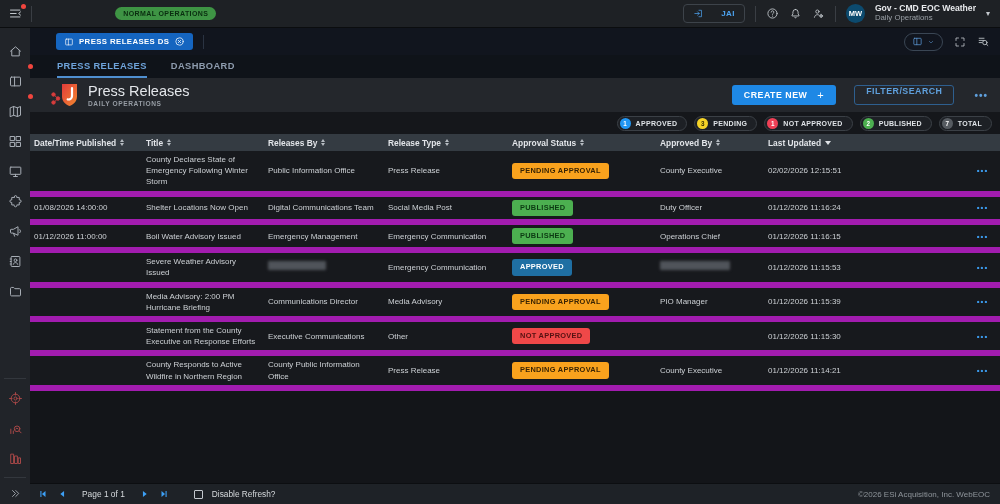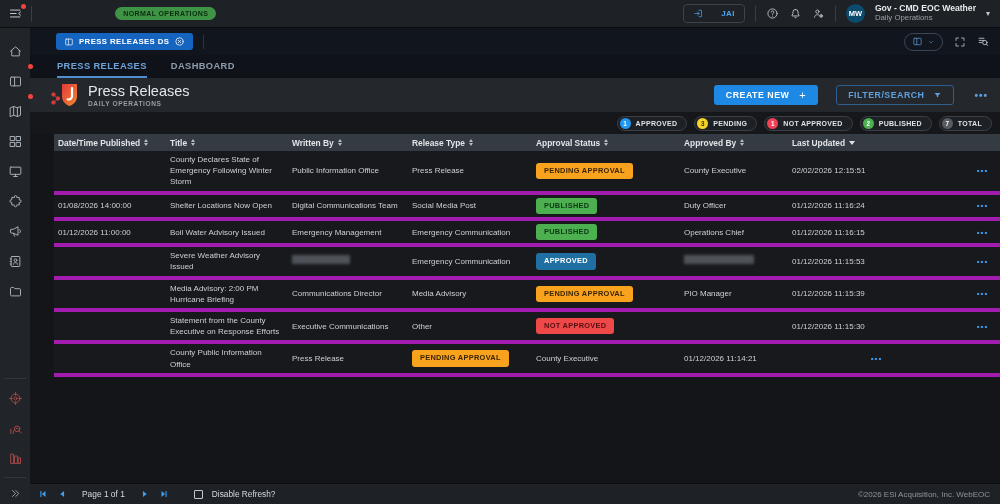--- a/index.html
+++ b/index.html
@@ -60,7 +60,7 @@
   .bh-right { margin-left:auto; display:flex; align-items:center; gap:18px; }
   .btn-create { background:#1e88e5; color:#fff; font-weight:bold; font-size:8.8px; letter-spacing:.5px; height:20px; padding:0 12px; border-radius:3px; display:flex; align-items:center; gap:10px; }
   .btn-create .plus { font-size:11px; font-weight:normal; }
-  .btn-filter { border:1px solid #2e5f8f; color:#5fa0dd; font-weight:bold; font-size:8.8px; letter-spacing:.5px; height:20px; padding:0 11px; border-radius:3px; display:flex; align-items:center; gap:9px; background:transparent; }
+  .btn-filter { border:1px solid #2e5f8f; color:#5fa0dd; font-weight:bold; font-size:8.8px; letter-spacing:.5px; height:20px; padding:0 11px; border-radius:3px; display:flex; align-items:center; gap:9px; background:transparent;flex-direction:column; }
   .hdr-more { color:#5fa0dd; font-size:10px; font-weight:bold; letter-spacing:1px; padding:0 2px; }
 
   

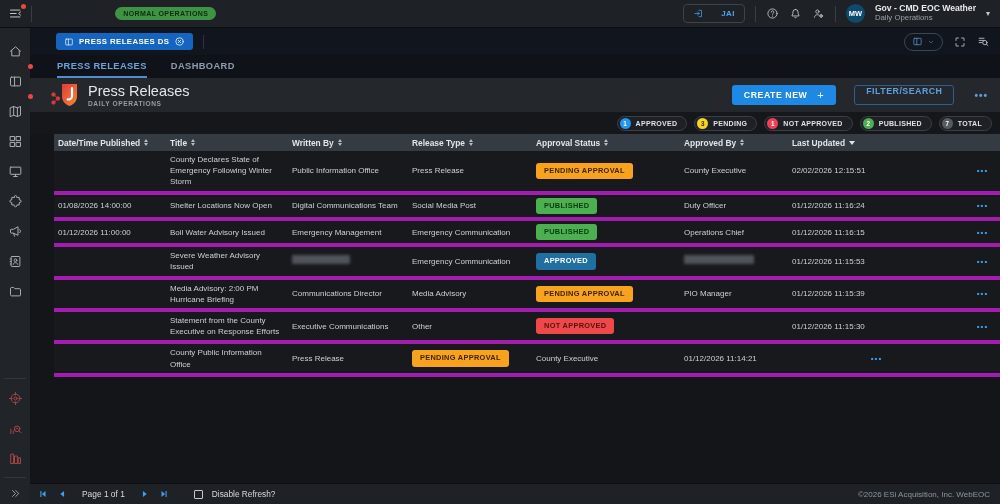--- a/index.html
+++ b/index.html
@@ -70,7 +70,7 @@
   .chip-label { font-size:7px; font-weight:bold; color:#dfe3e7; letter-spacing:.3px; }
 
   
-  .tablewrap { flex:1; background:#131519; overflow:hidden; display:flex; flex-direction:column;margin-left:24px; }
+  .tablewrap { flex:1; background:#131519; overflow:hidden; display:flex; flex-direction:column; }
   .grid-cols { display:grid; grid-template-columns:112px 122px 120px 124px 148px 108px 1fr 34px; }
   .thead { background:#343b42; height:17px; align-items:center; flex:0 0 auto; }
   .th { font-size:8.4px; font-weight:bold; color:#e2e5e9; padding-left:4px; display:flex; align-items:center; gap:4px; white-space:nowrap; }

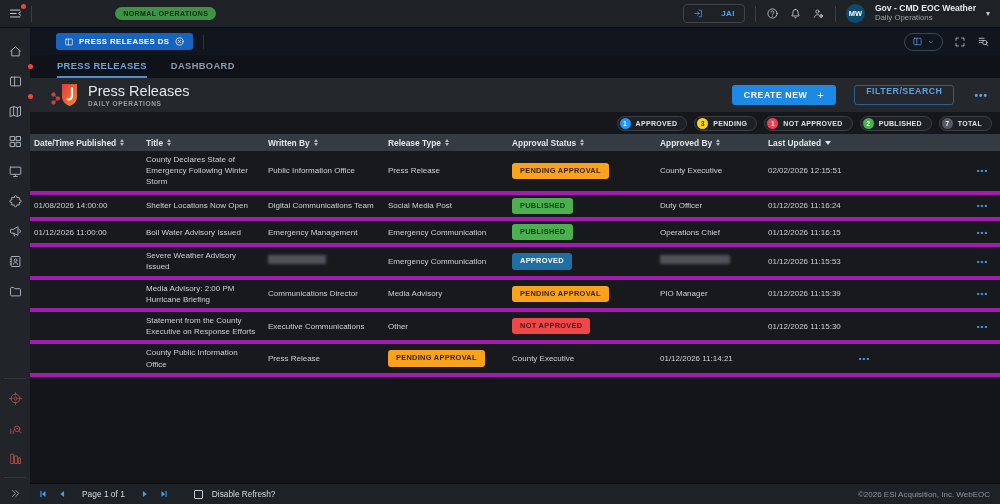--- a/index.html
+++ b/index.html
@@ -374,7 +374,7 @@
               </span>
             </span>
           <span class="th">
-              <span>Written By</span>
+              <span>Releases By</span>
               <span class="sort">
                 <i class="up"></i>
                 <i class="dn"></i>

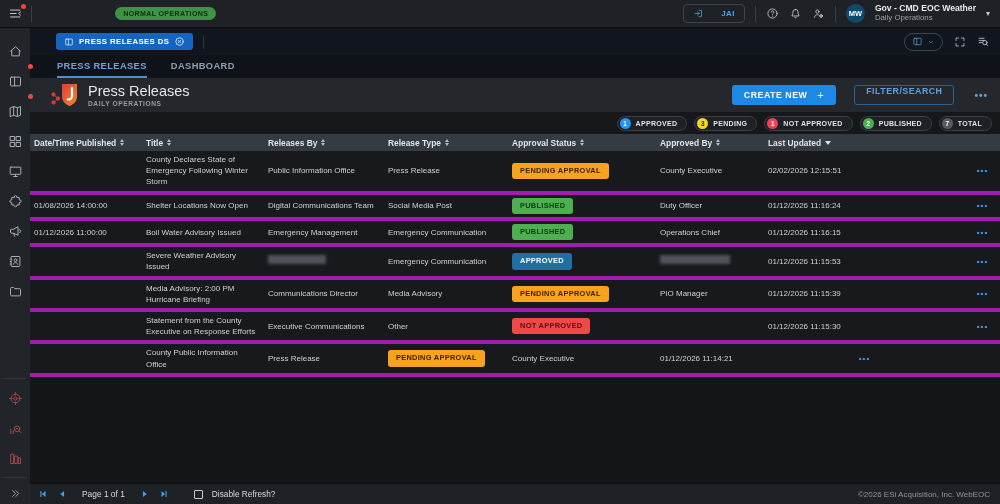--- a/index.html
+++ b/index.html
@@ -79,7 +79,7 @@
   .sort .up { border-bottom:3.4px solid #b6bcc2; }
   .sort .dn { border-top:3.4px solid #b6bcc2; }
   .desc { width:0; height:0; border-left:3.4px solid transparent; border-right:3.4px solid transparent; border-top:4.4px solid #dfe3e7; }
-  .tr { min-height:21px; background:#17191d; border-bottom:4px solid #a21caf; align-items:center; }
+  .tr { min-height:21px; background:#17191d; border-bottom:6px solid #a21caf; align-items:center; }
   .td { font-size:8px; color:#ccd0d4; padding:3px 5px 3px 4px; line-height:1.4; }
   .badge { display:inline-block; font-size:7.4px; font-weight:bold; border-radius:3px; padding:3px 8px; letter-spacing:.3px; white-space:nowrap; }
   .redacted { height:9px; background:#50545a; border-radius:1px; filter:blur(1.5px); }

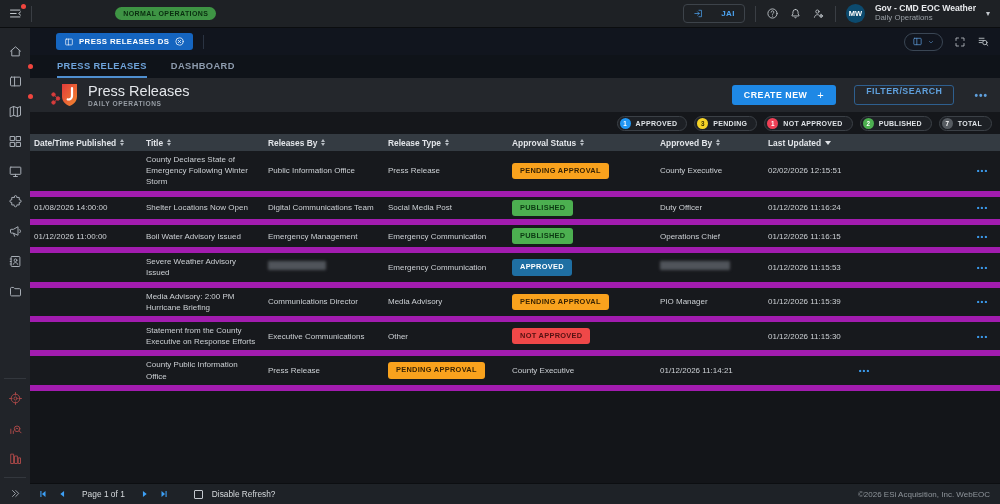--- a/index.html
+++ b/index.html
@@ -470,6 +470,7 @@
             </div>
             <div class="tr grid-cols">
               <span class="td"></span>
+              <span class="td">County Responds to Active Wildfire in Northern Region</span>
               <span class="td">County Public Information Office</span>
               <span class="td">Press Release</span>
               <span class="td"><span class="badge" style="background: rgb(249, 162, 29); color: rgb(58, 36, 3);">PENDING APPROVAL</span></span>

